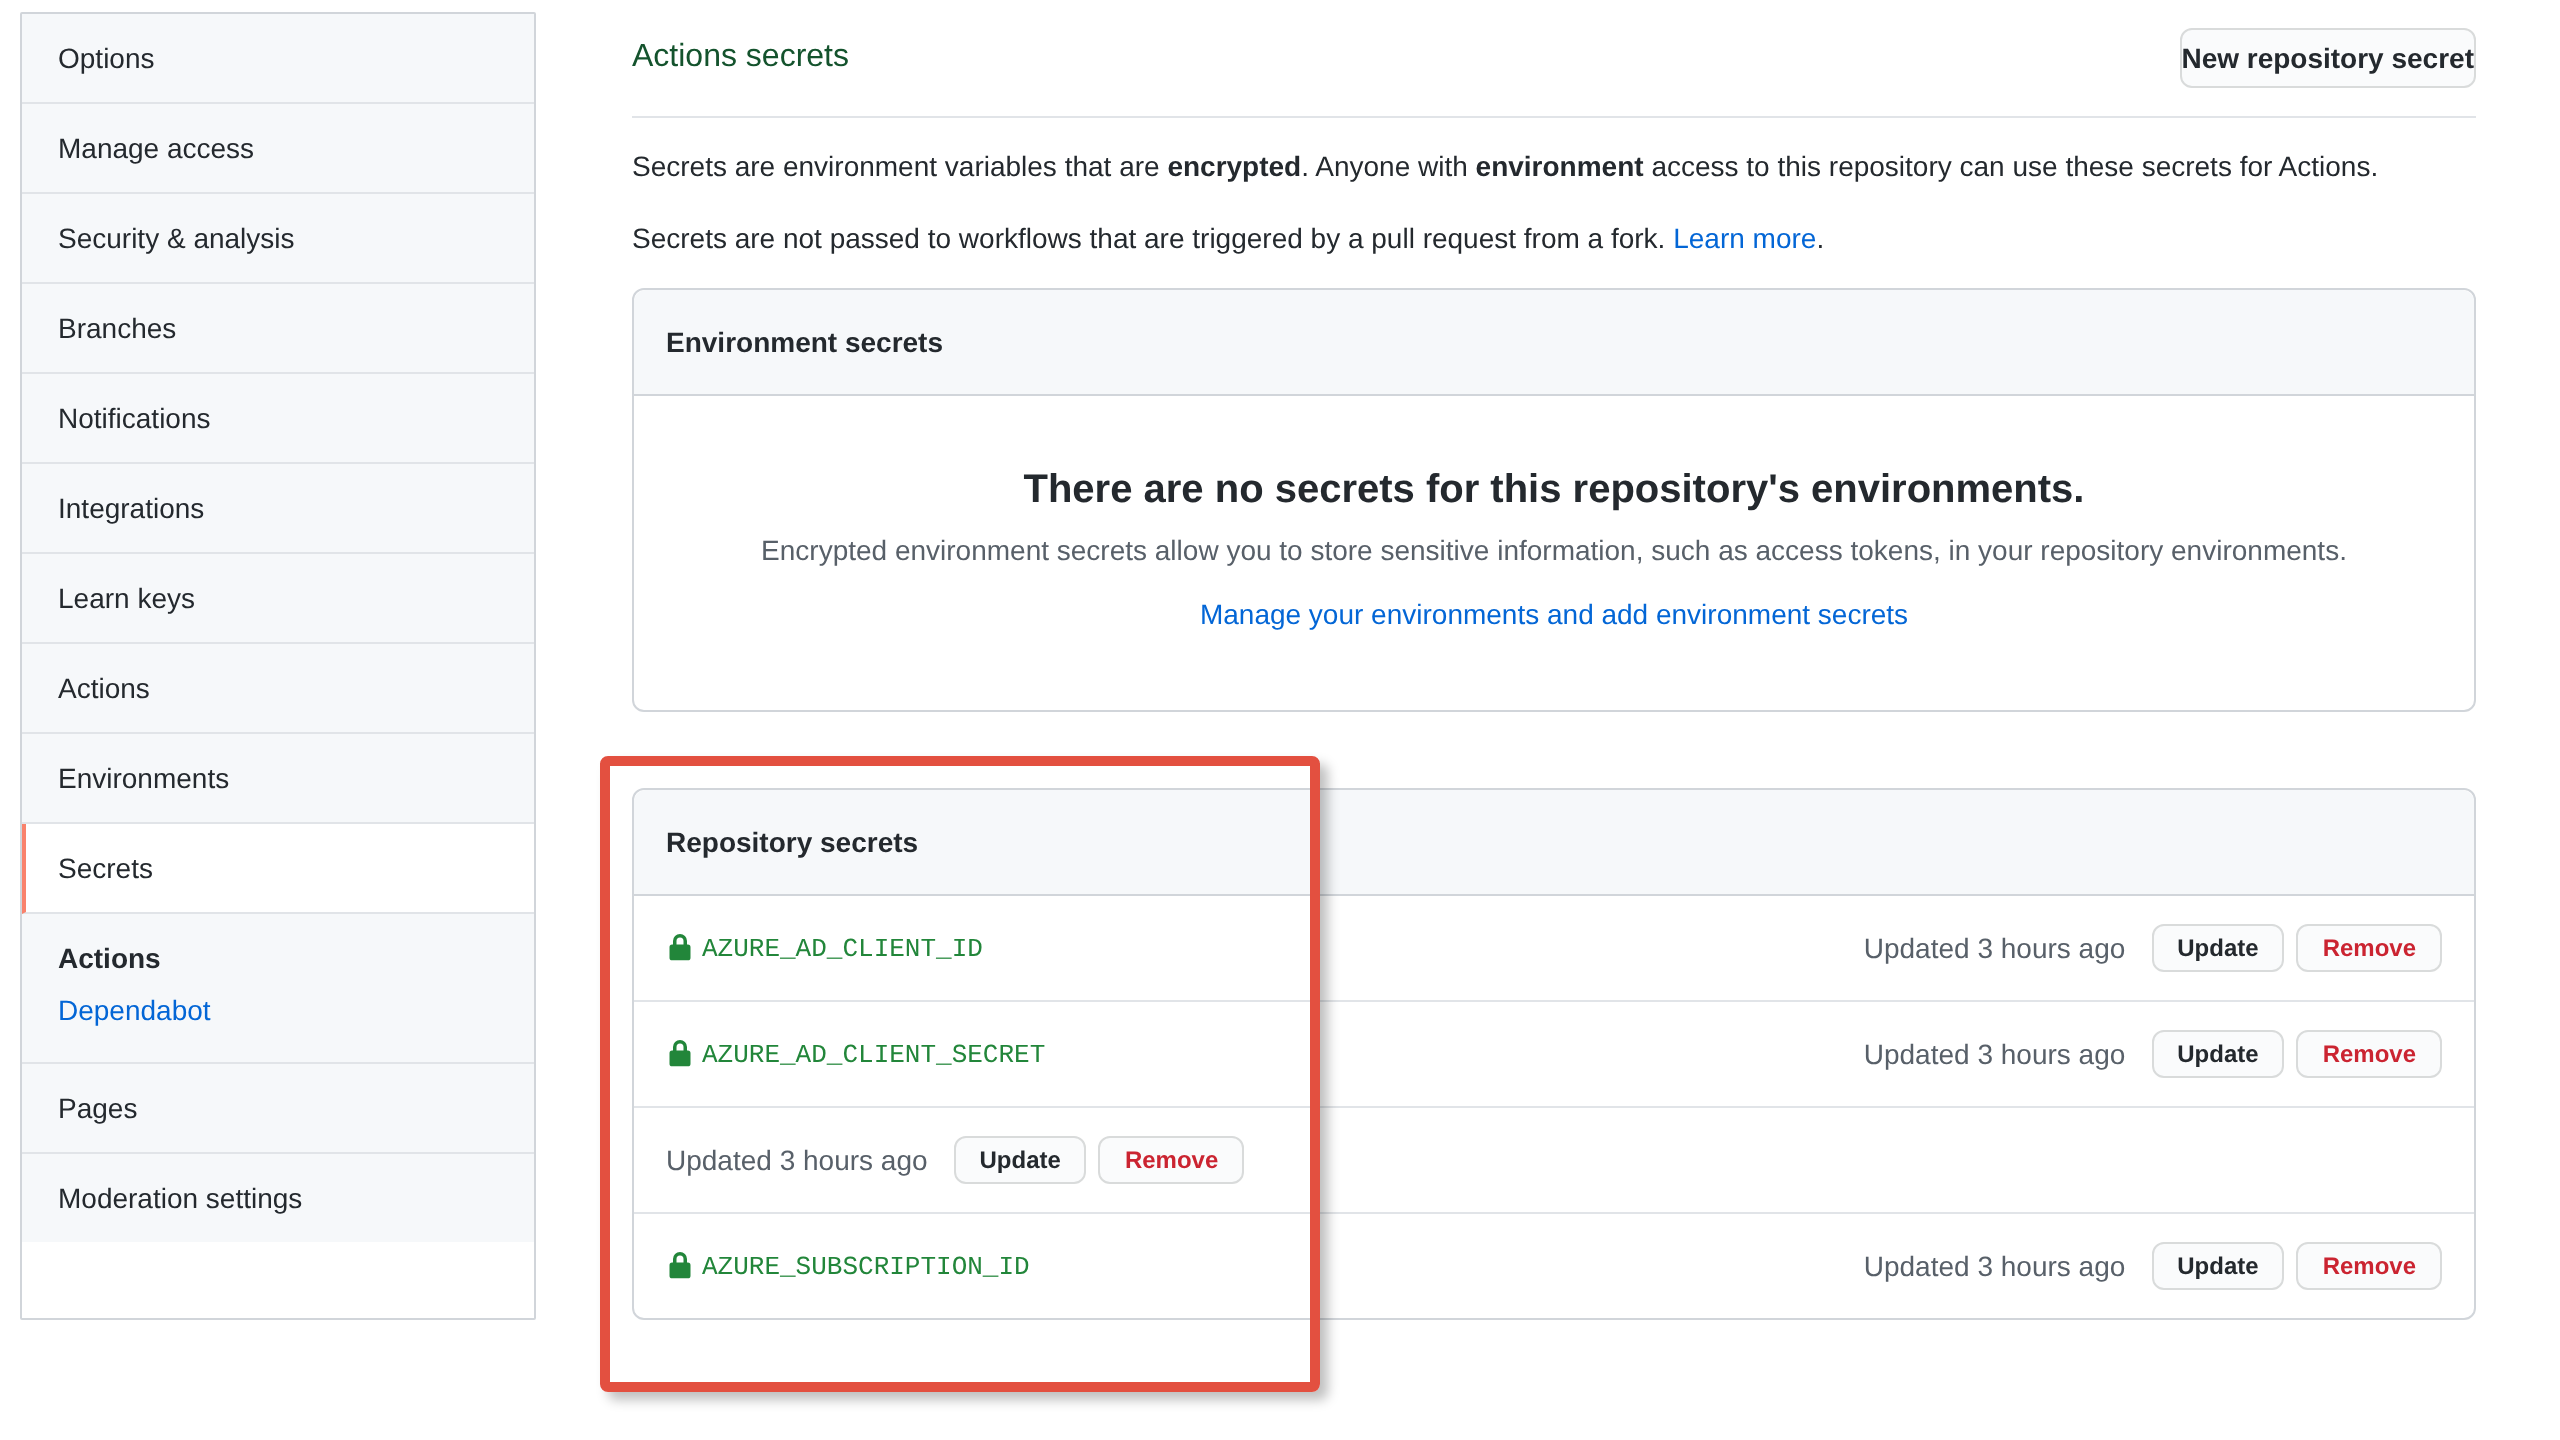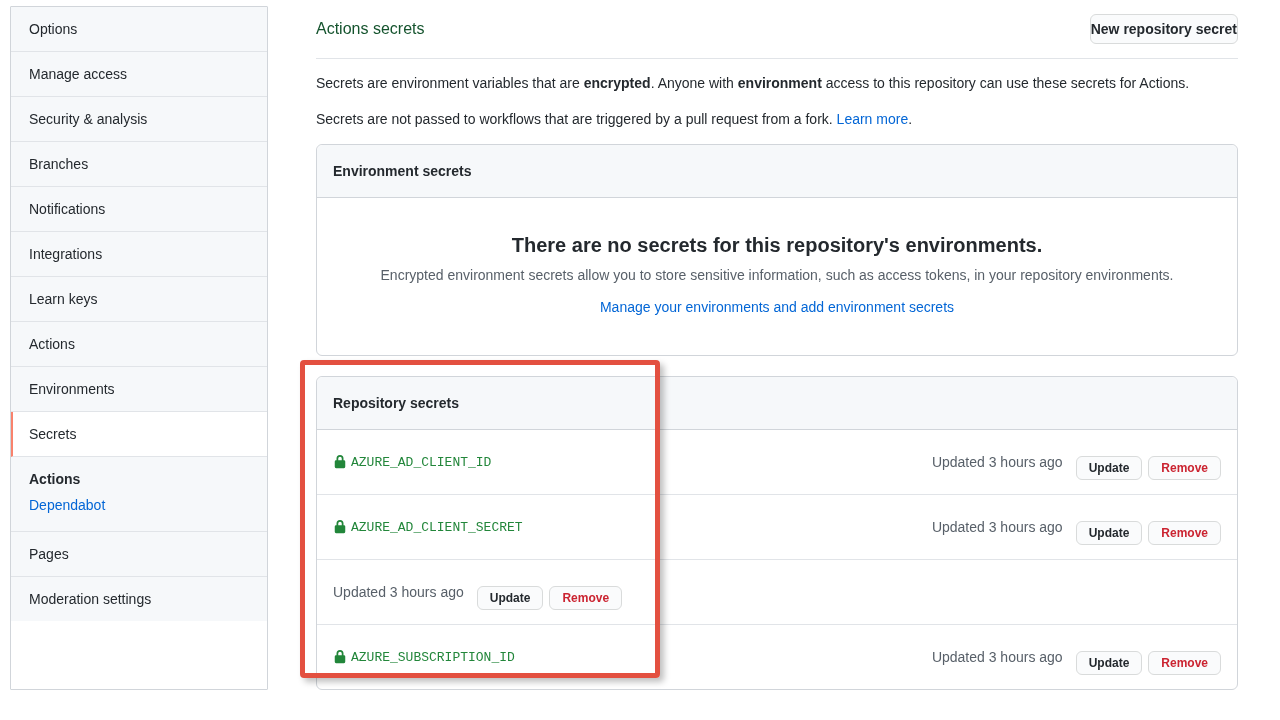--- a/index.html
+++ b/index.html
@@ -71,7 +71,7 @@
     border: 1px solid #d1d5da;
     border-radius: 6px;
     margin-top: 8px;
-    margin-bottom: 20px;
+    margin-bottom: 38px;
   }
   .box-header {
     background: #f6f8fa;

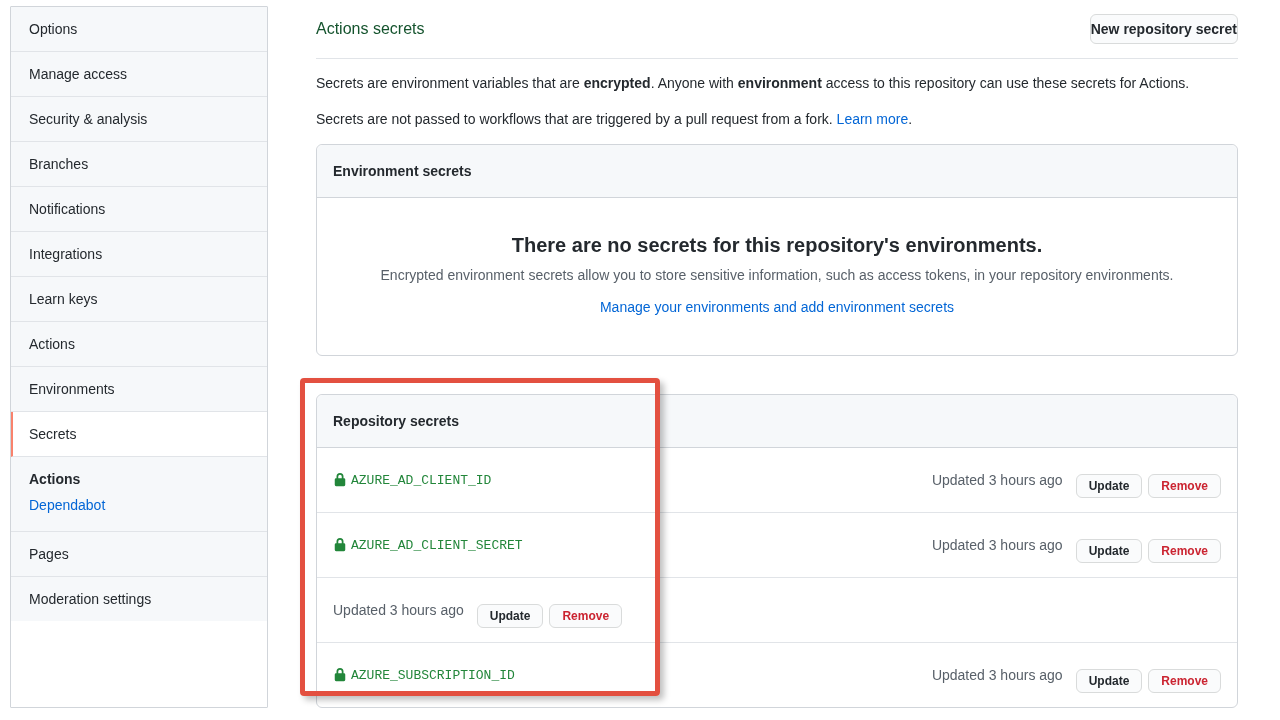--- a/index.html
+++ b/index.html
@@ -106,7 +106,7 @@
     font-size: 13px;
   }
   .secret-updated { color: #586069; margin-right: 13px; font-size:14px;}
-  .secret-actions { display: flex; gap: 6px; margin-top: 12px; }
+  .secret-actions { display: flex; gap: 6px; }
   .lock-icon { width: 14px; height: 16px; flex-shrink:0; }
   .relwrap { position: relative; }
   .highlight-box {

